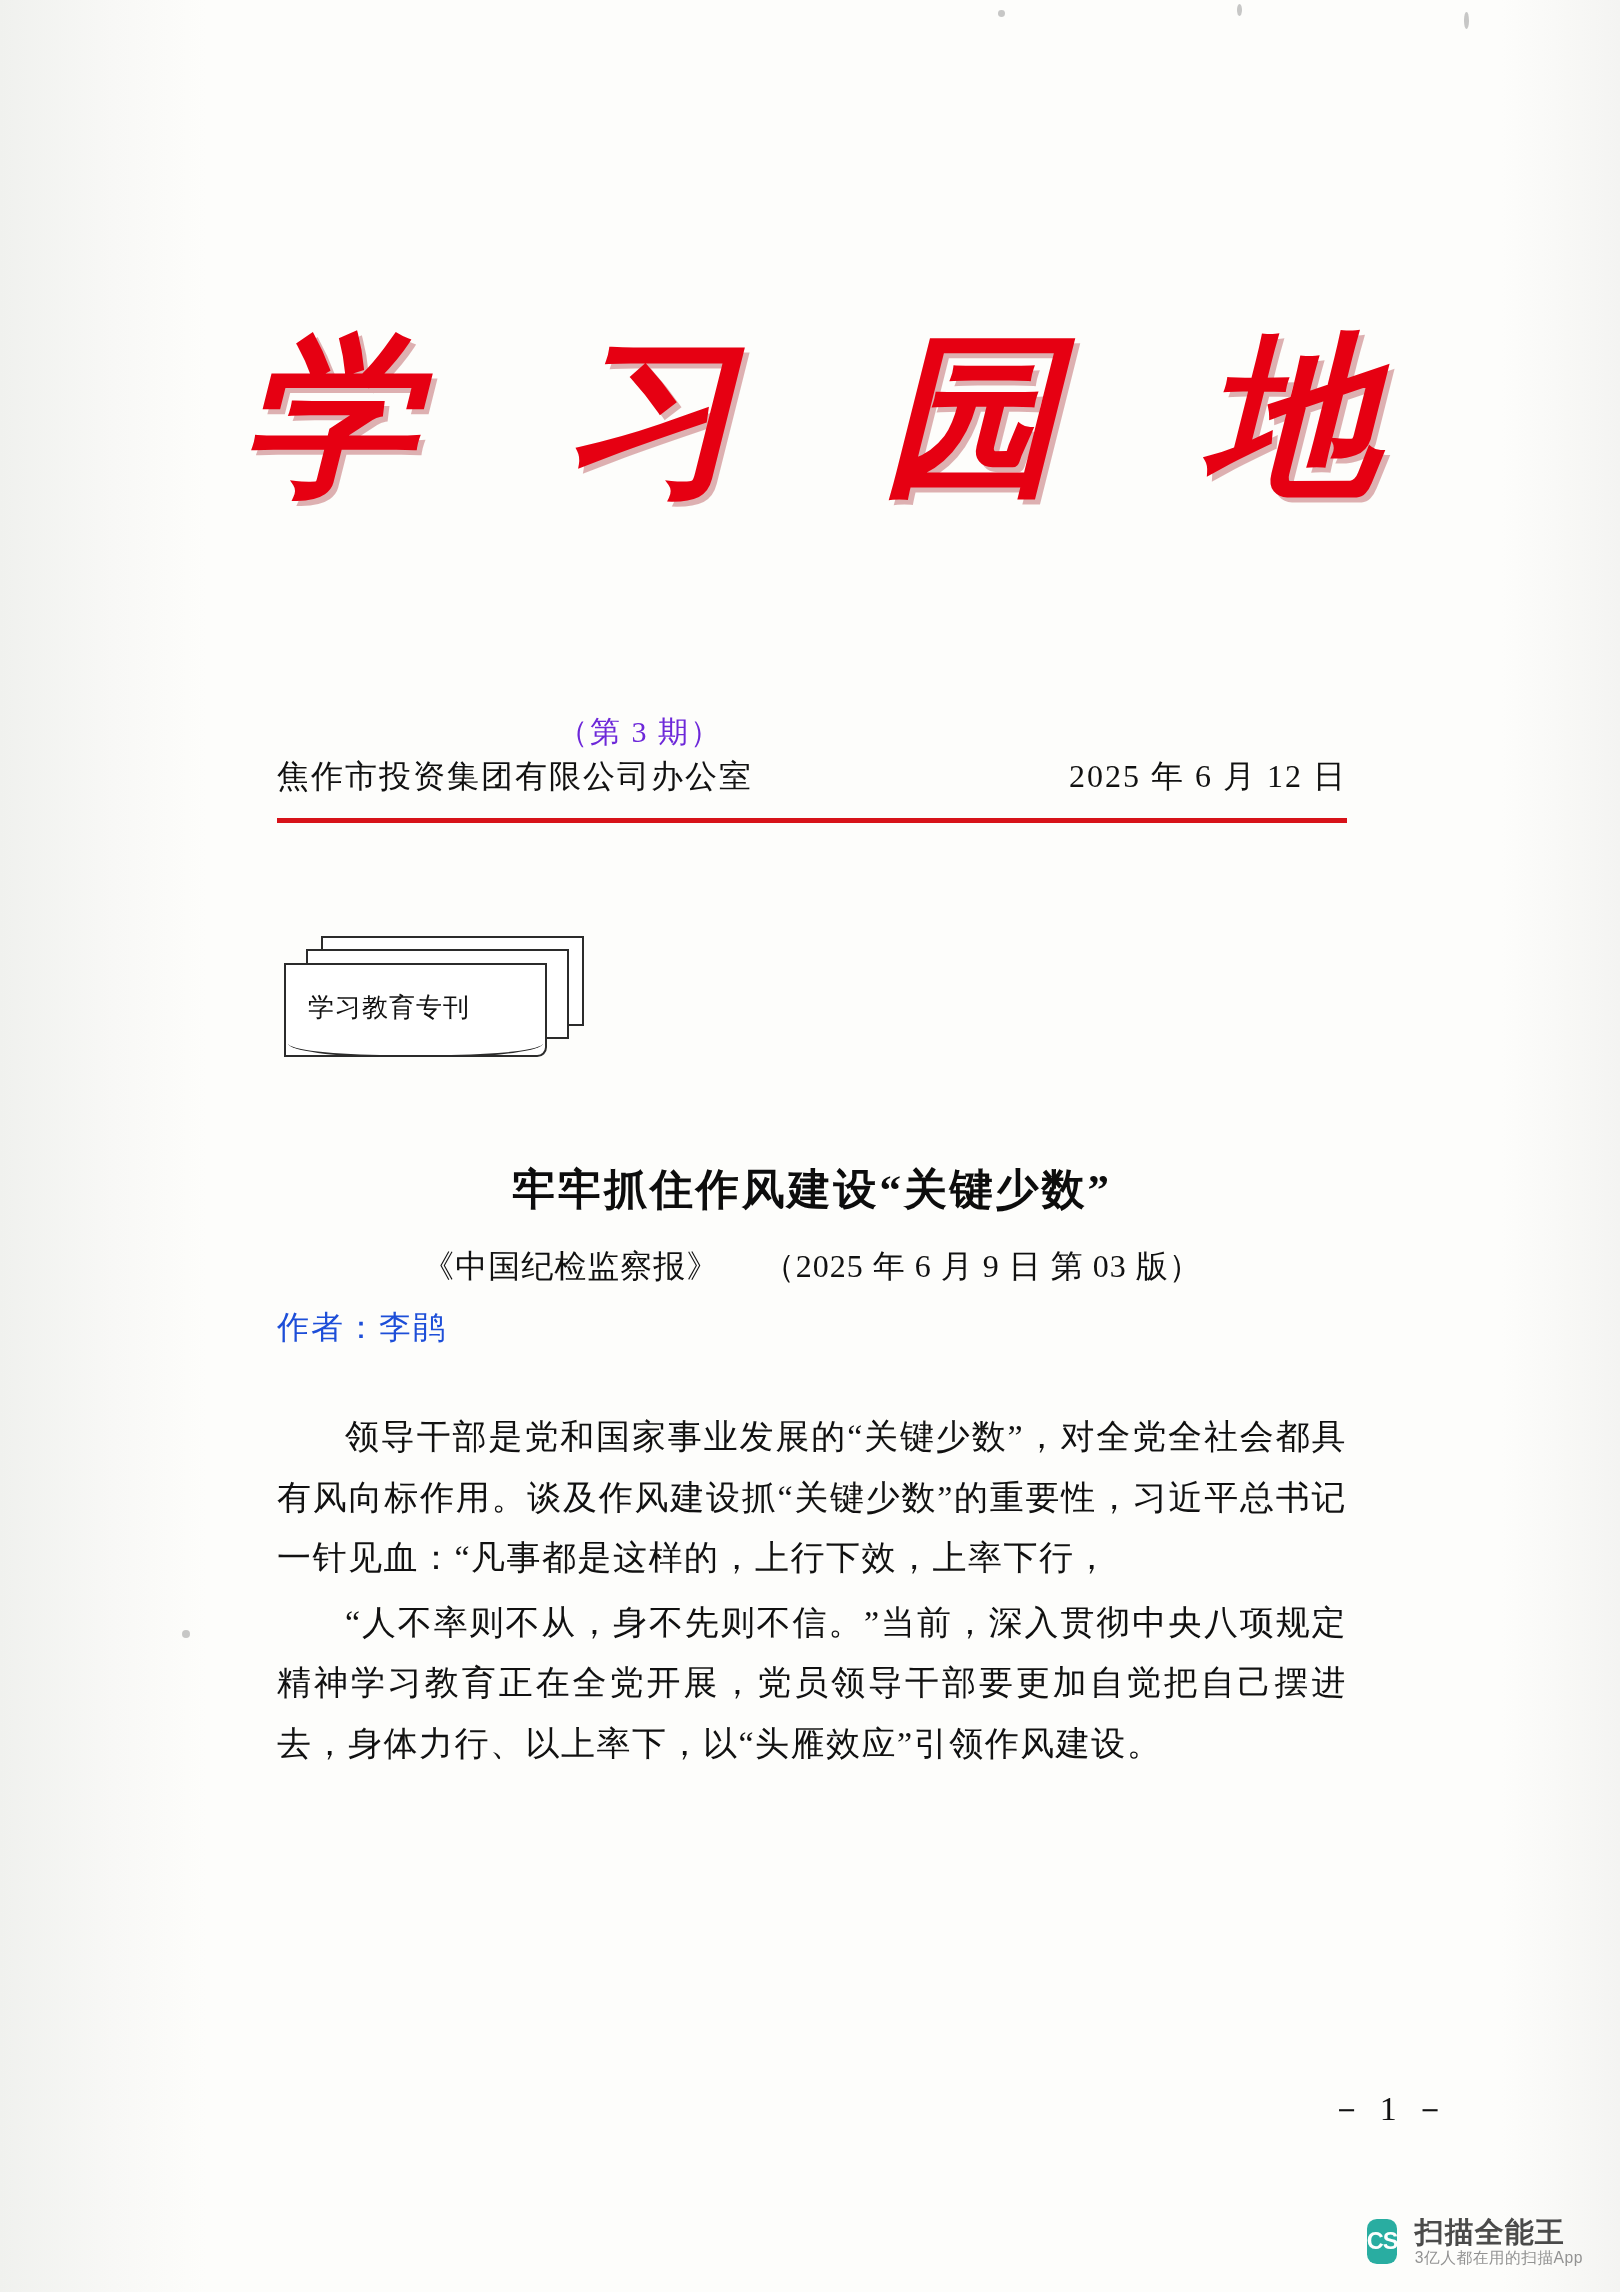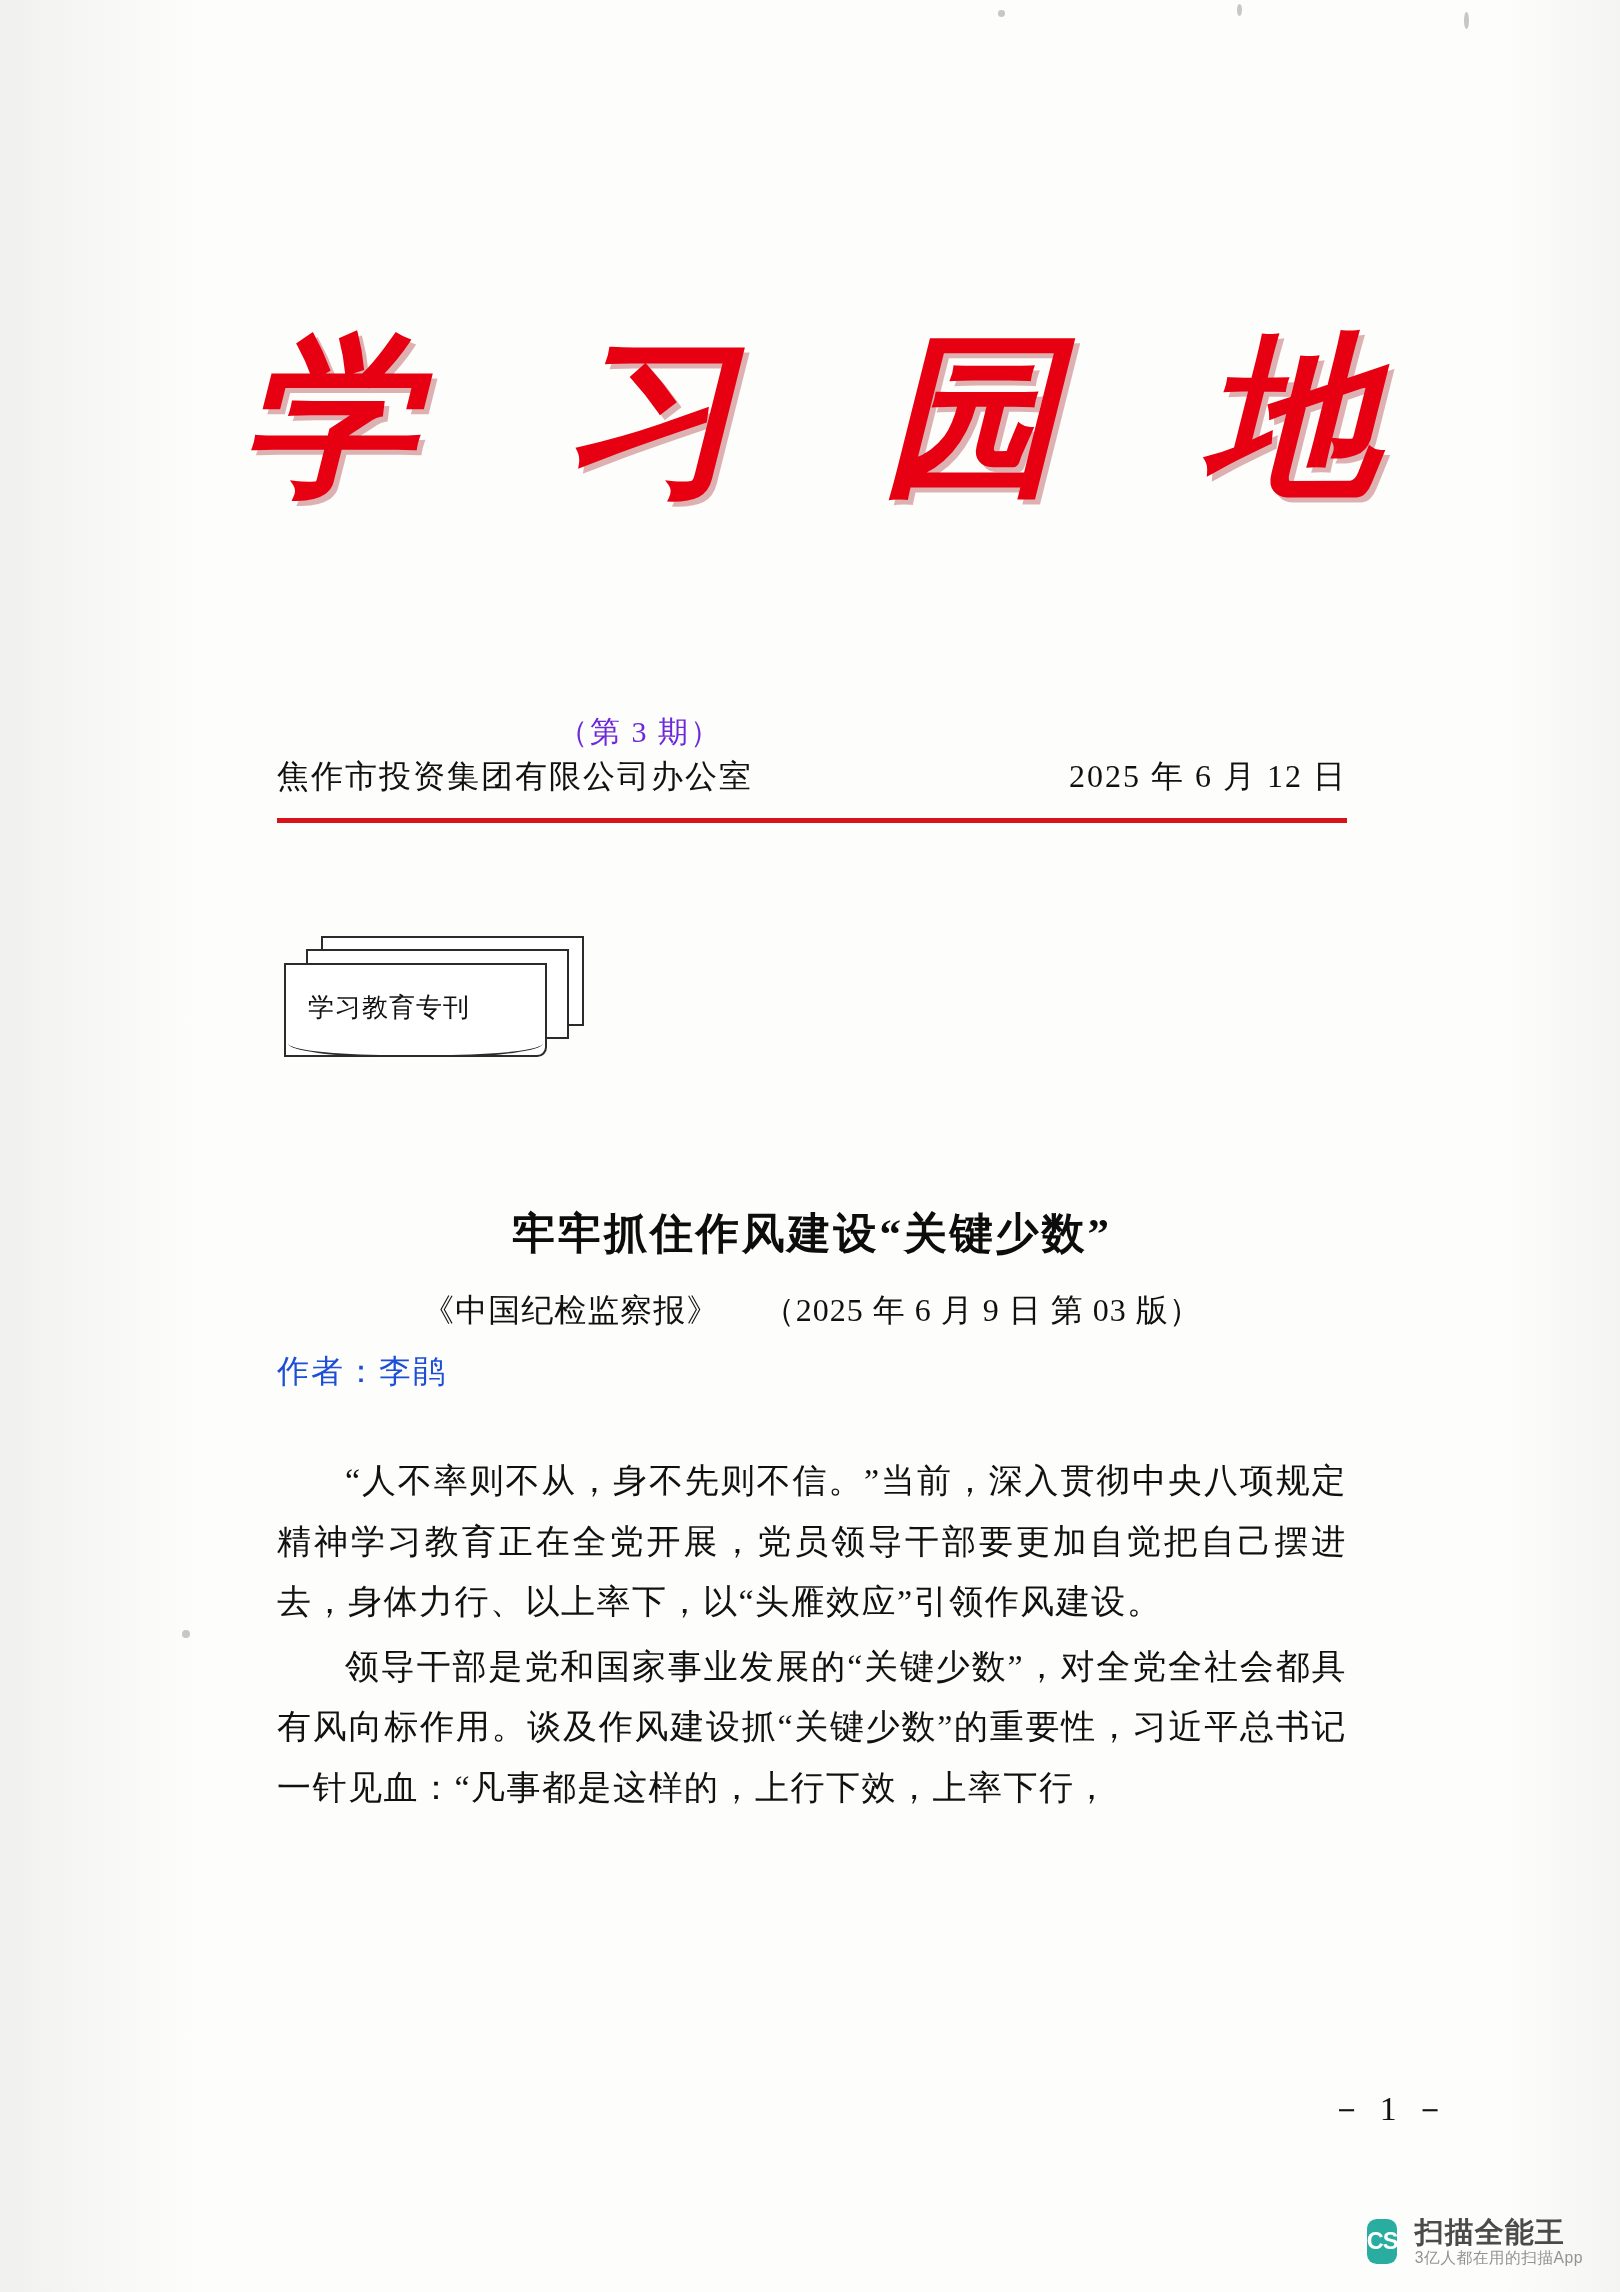--- a/index.html
+++ b/index.html
@@ -147,7 +147,6 @@
     top: 1161px;
     left: 277px;
     width: 1070px;
-    margin-top: 44px;
   }
   .art-title {
     text-align: center;

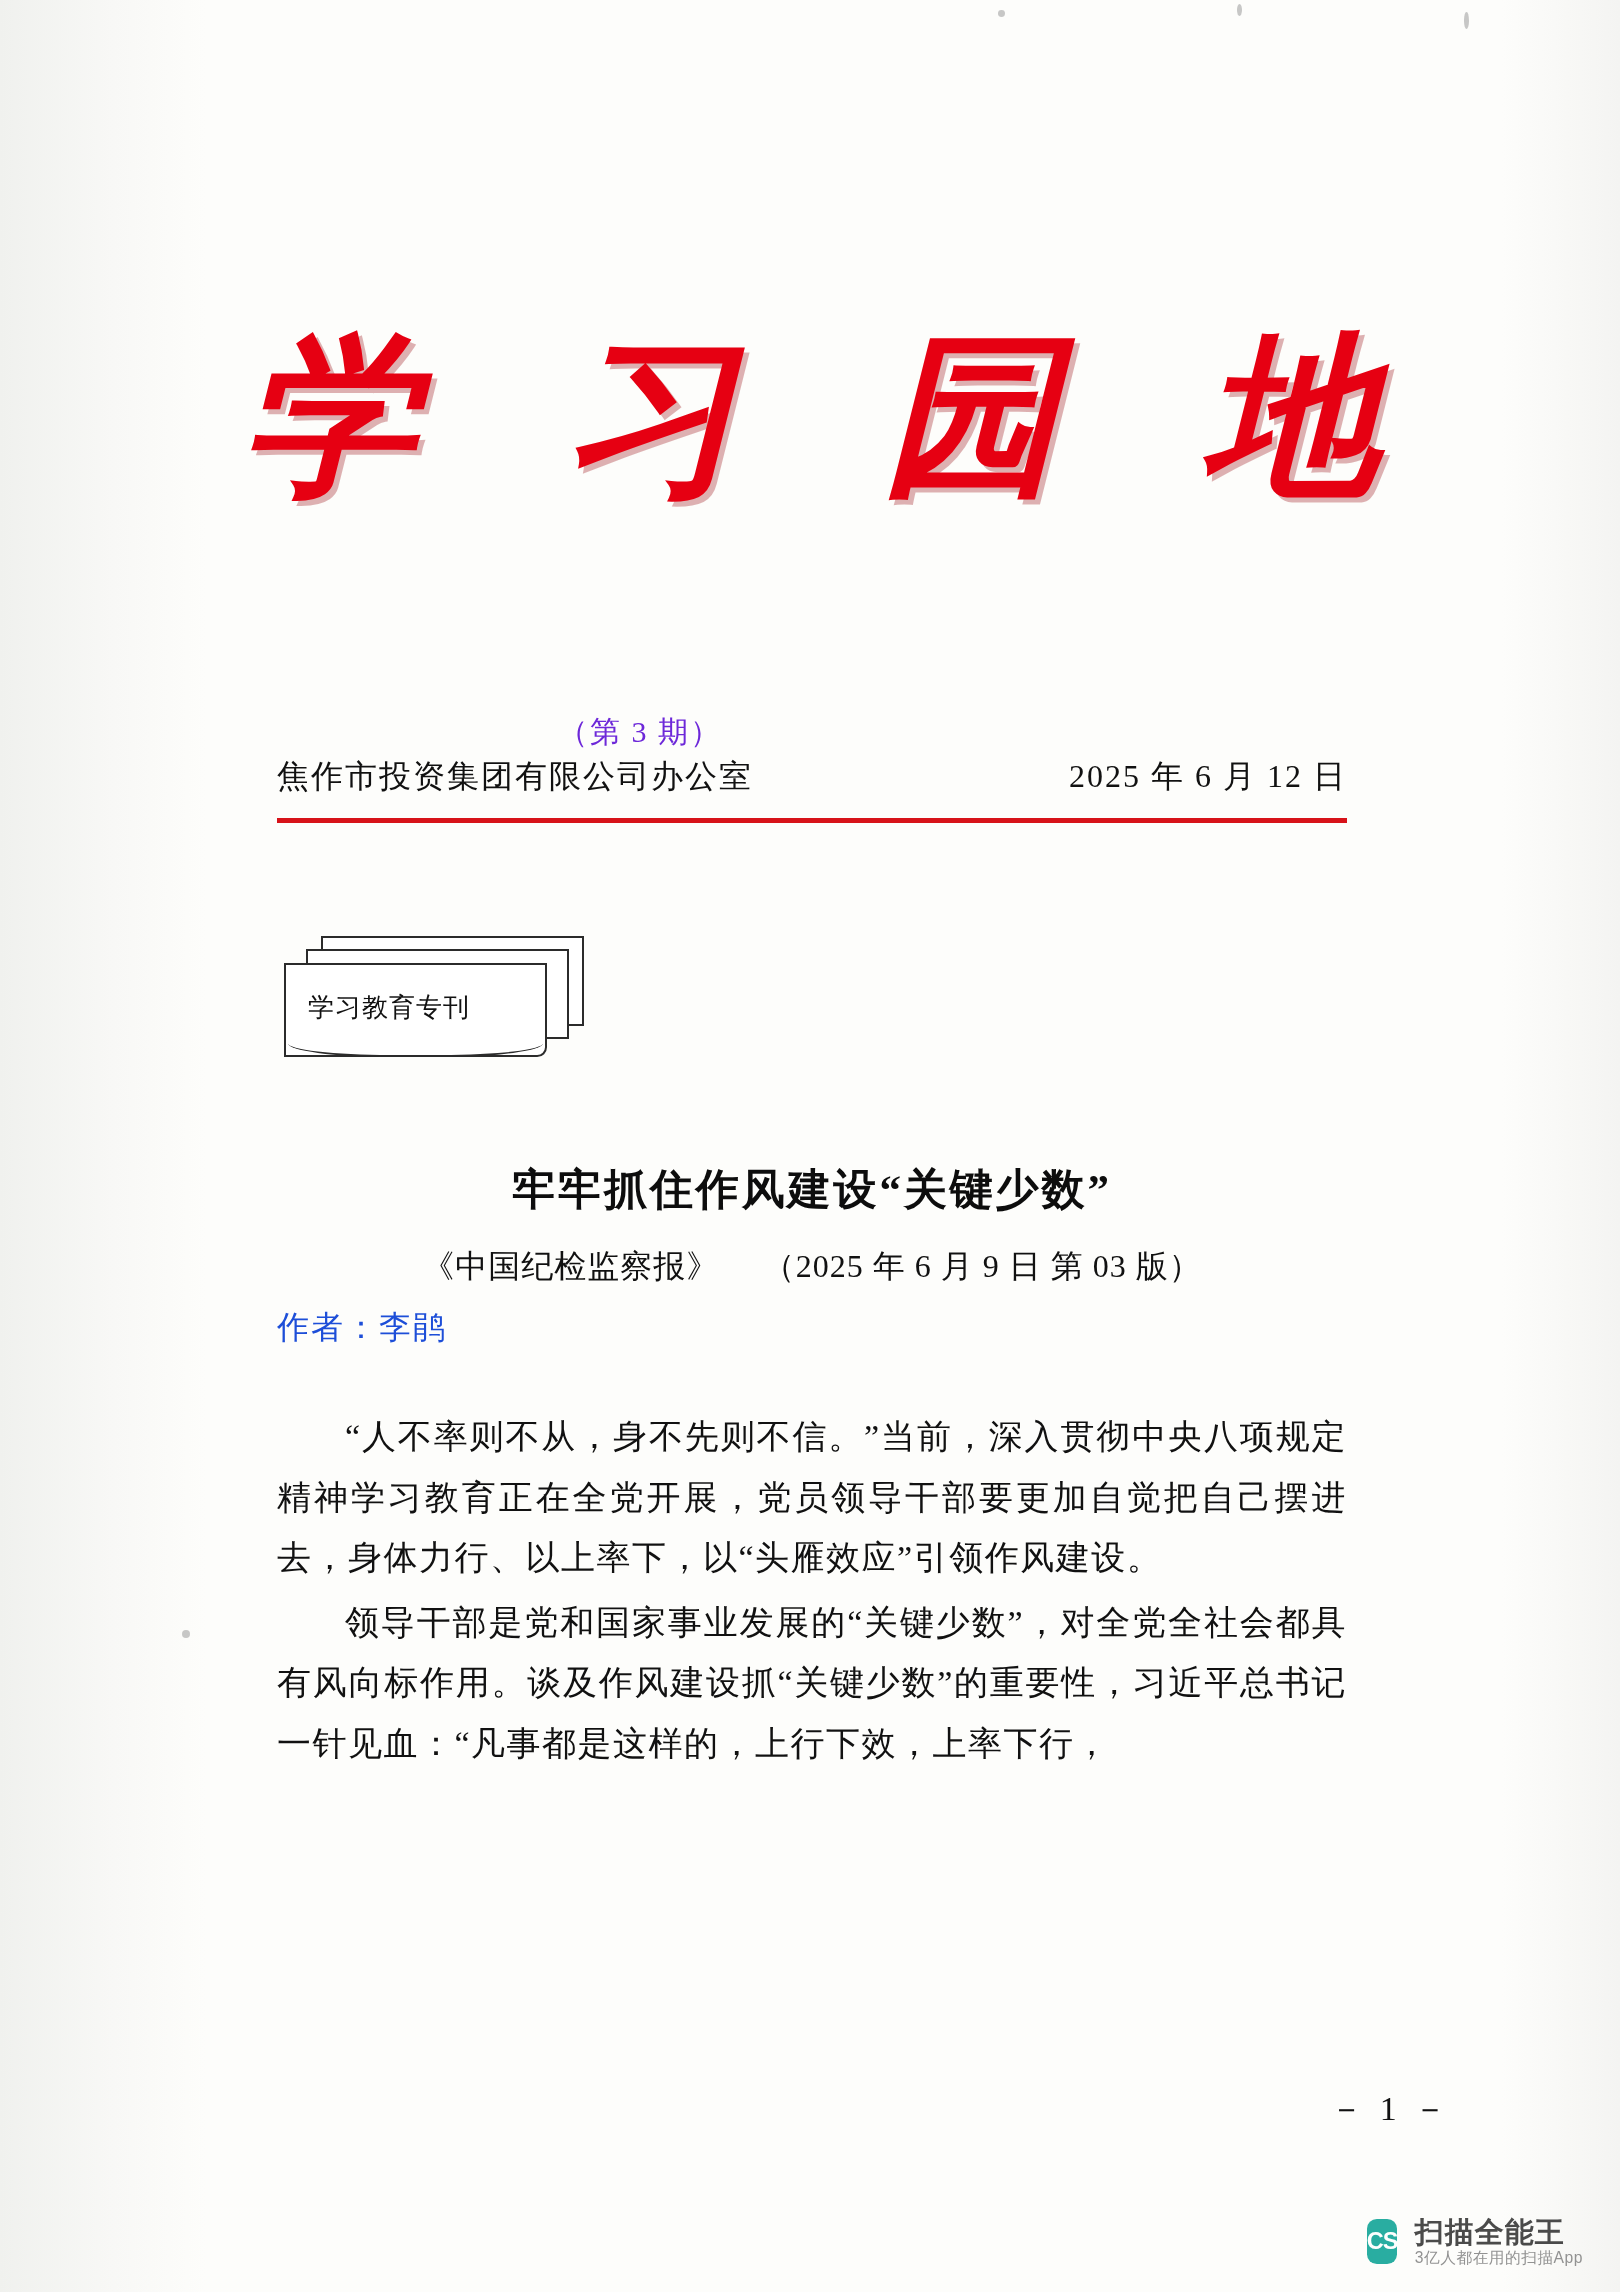--- a/index.html
+++ b/index.html
@@ -274,8 +274,8 @@
     <div class="art-author">作者：李鹃</div>
 
     <div class="body-text">
+      <p>领导干部是党和国家事业发展的“关键少数”，对全党全社会都具有风向标作用。谈及作风建设抓“关键少数”的重要性，习近平总书记一针见血：“凡事都是这样的，上行下效，上率下行，</p>
       <p>“人不率则不从，身不先则不信。”当前，深入贯彻中央八项规定精神学习教育正在全党开展，党员领导干部要更加自觉把自己摆进去，身体力行、以上率下，以“头雁效应”引领作风建设。</p>
-      <p>领导干部是党和国家事业发展的“关键少数”，对全党全社会都具有风向标作用。谈及作风建设抓“关键少数”的重要性，习近平总书记一针见血：“凡事都是这样的，上行下效，上率下行，</p>
     </div>
   </div>
 

